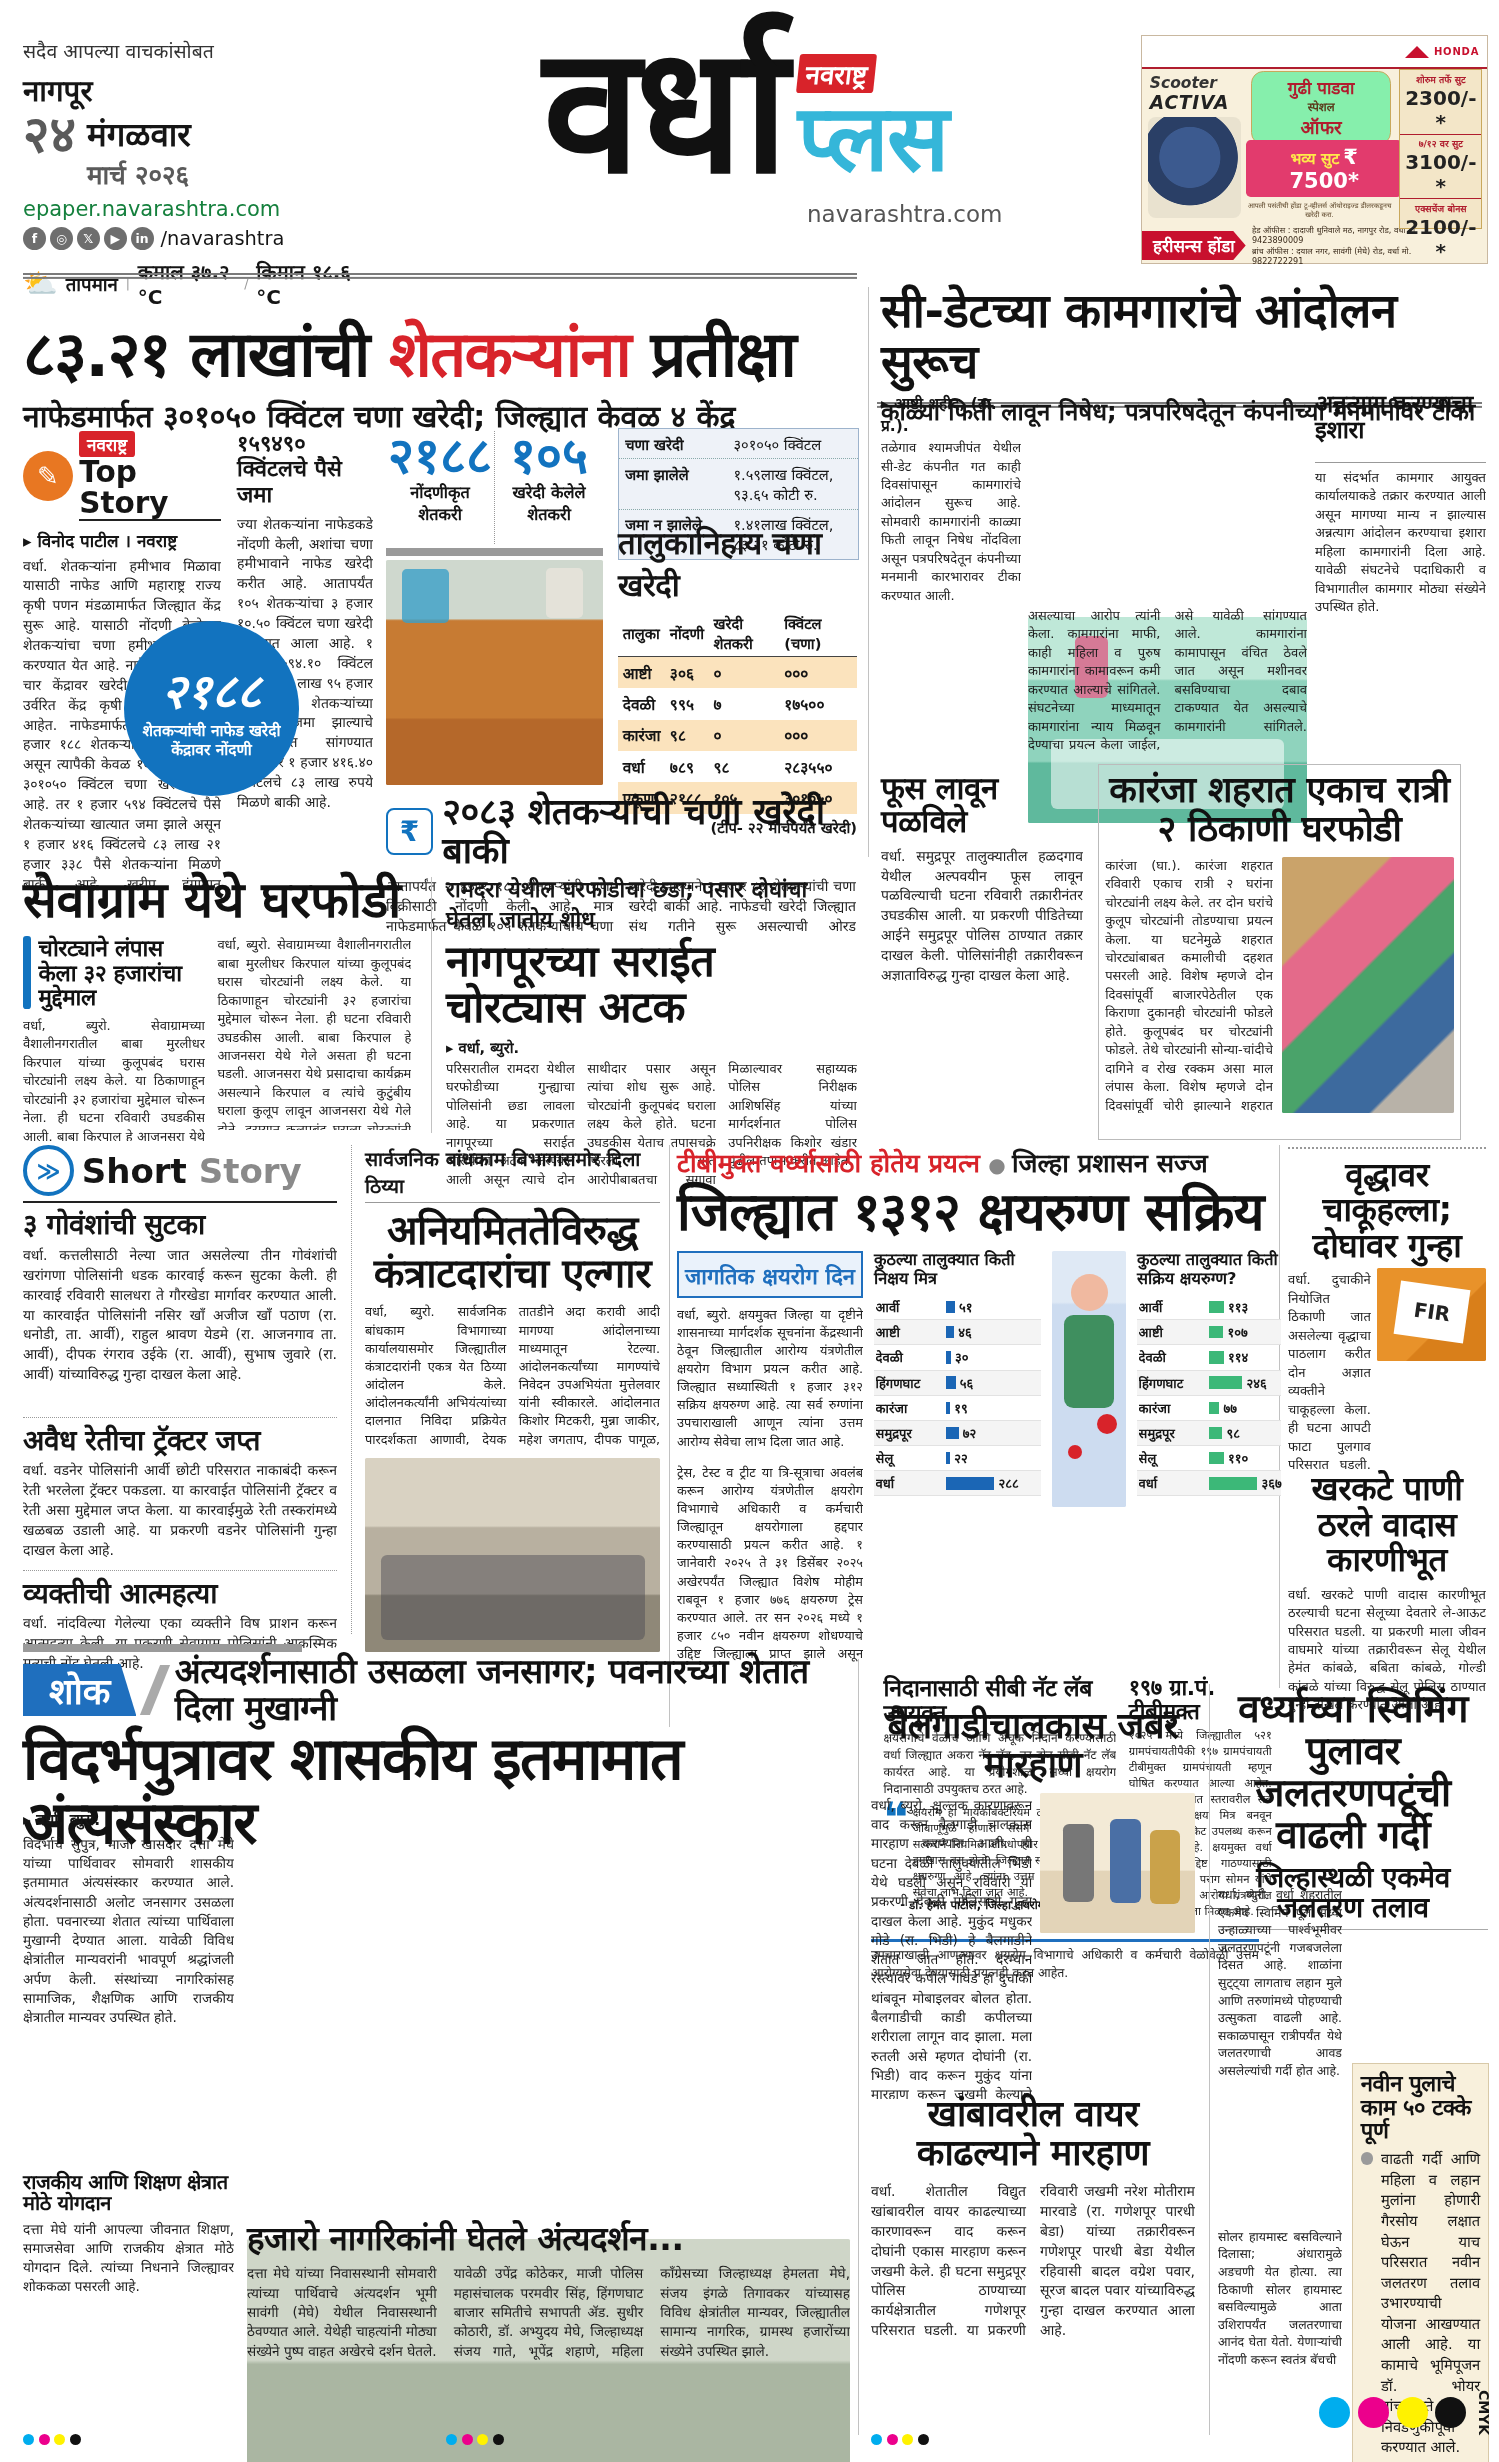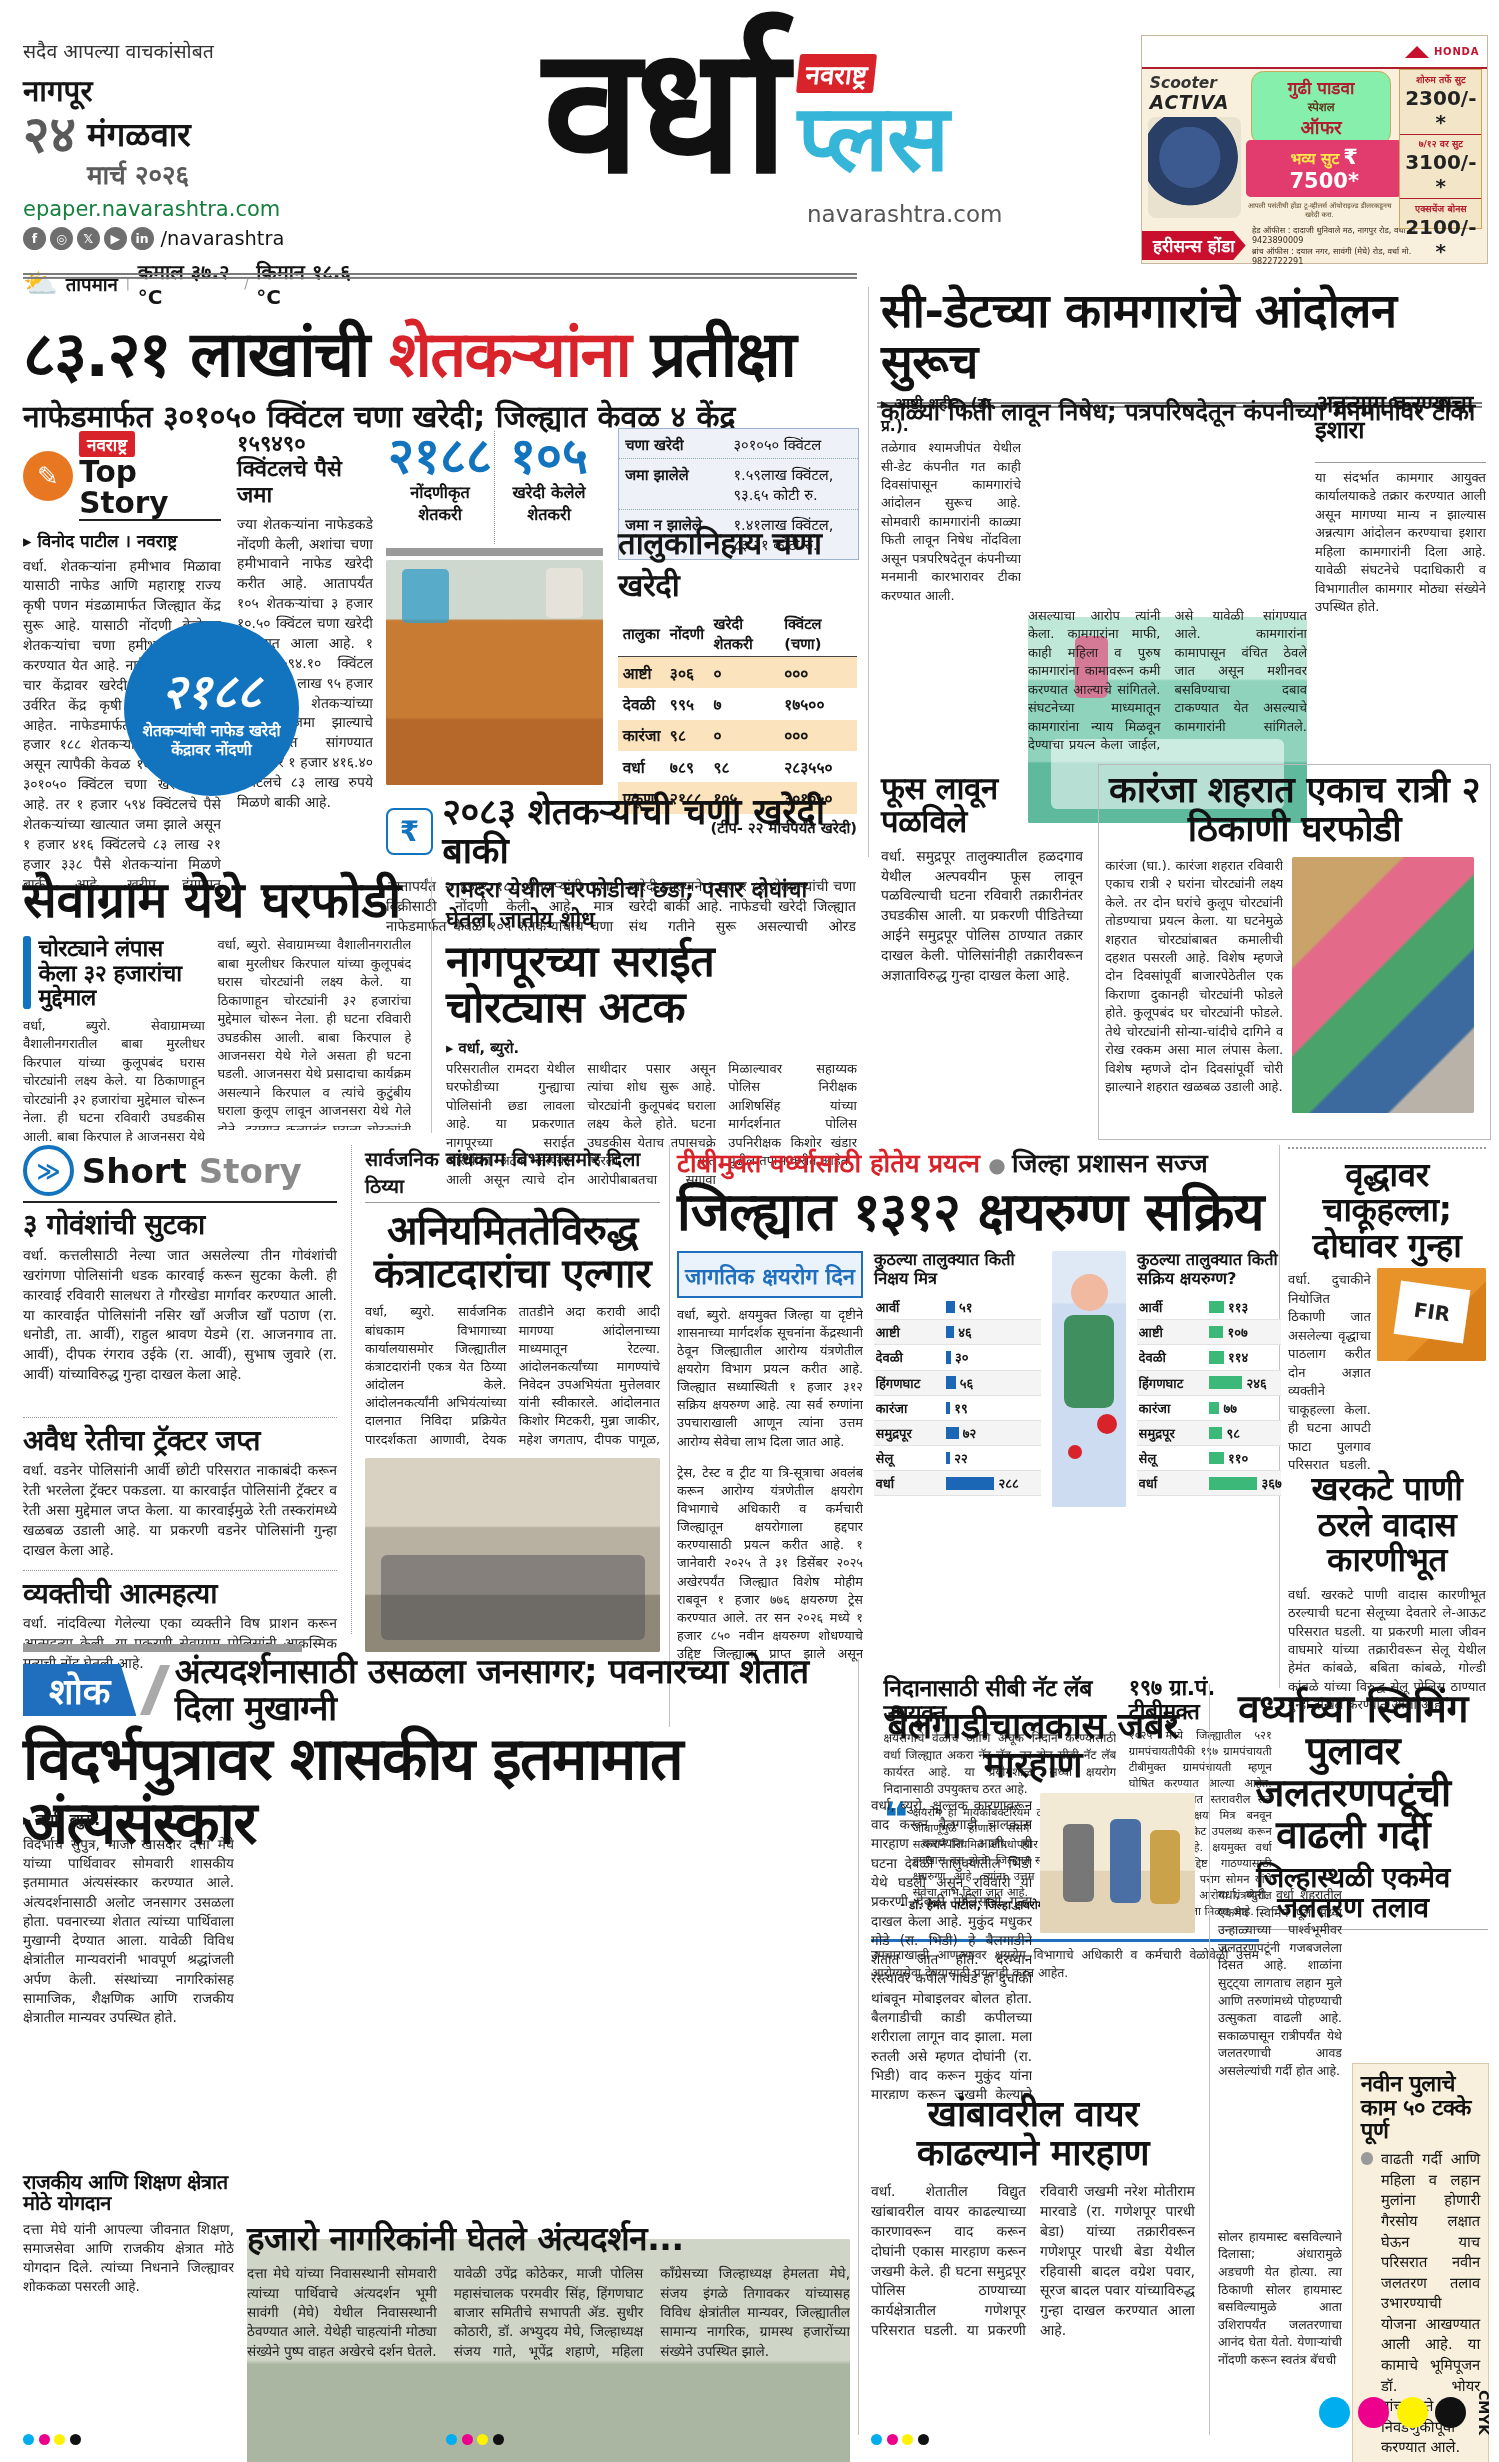--- a/index.html
+++ b/index.html
@@ -275,7 +275,7 @@
     <div class="bt" style="margin-top:7.8px;height:295px;font-size:14px;">वर्धा. समुद्रपूर तालुक्यातील हळदगाव येथील अल्पवयीन फूस लावून पळविल्याची घटना रविवारी तक्रारीनंतर उघडकीस आली. या प्रकरणी पीडितेच्या आईने समुद्रपूर पोलिस ठाण्यात तक्रार दाखल केली. पोलिसांनीही तक्रारीवरून अज्ञाताविरुद्ध गुन्हा दाखल केला आहे.</div>
   </div>
 
-  <div class="abs" style="left:1098px;top:764px;width:393px;height:376px;border:0.8px solid #bbb;padding:6.2px;box-sizing:border-box;">
+  <div class="abs" style="left:1098px;top:764px;width:363px;height:376px;border:0.8px solid #bbb;padding:6.2px;box-sizing:border-box;">
     <div class="h-sec" style="font-size:36px;text-align:center;">कारंजा शहरात एकाच रात्री २ ठिकाणी घरफोडी</div>
     <div style="display:flex;gap:9.3px;margin-top:7.8px;">
       <div class="bt" style="width:178px;height:256px;font-size:13px;">कारंजा (घा.). कारंजा शहरात रविवारी एकाच रात्री २ घरांना चोरट्यांनी लक्ष्य केले. तर दोन घरांचे कुलूप चोरट्यांनी तोडण्याचा प्रयत्न केला. या घटनेमुळे शहरात चोरट्यांबाबत कमालीची दहशत पसरली आहे. विशेष म्हणजे दोन दिवसांपूर्वी बाजारपेठेतील एक किराणा दुकानही चोरट्यांनी फोडले होते. कुलूपबंद घर चोरट्यांनी फोडले. तेथे चोरट्यांनी सोन्या-चांदीचे दागिने व रोख रक्कम असा माल लंपास केला. विशेष म्हणजे दोन दिवसांपूर्वी चोरी झाल्याने शहरात खळबळ उडाली आहे.</div>

